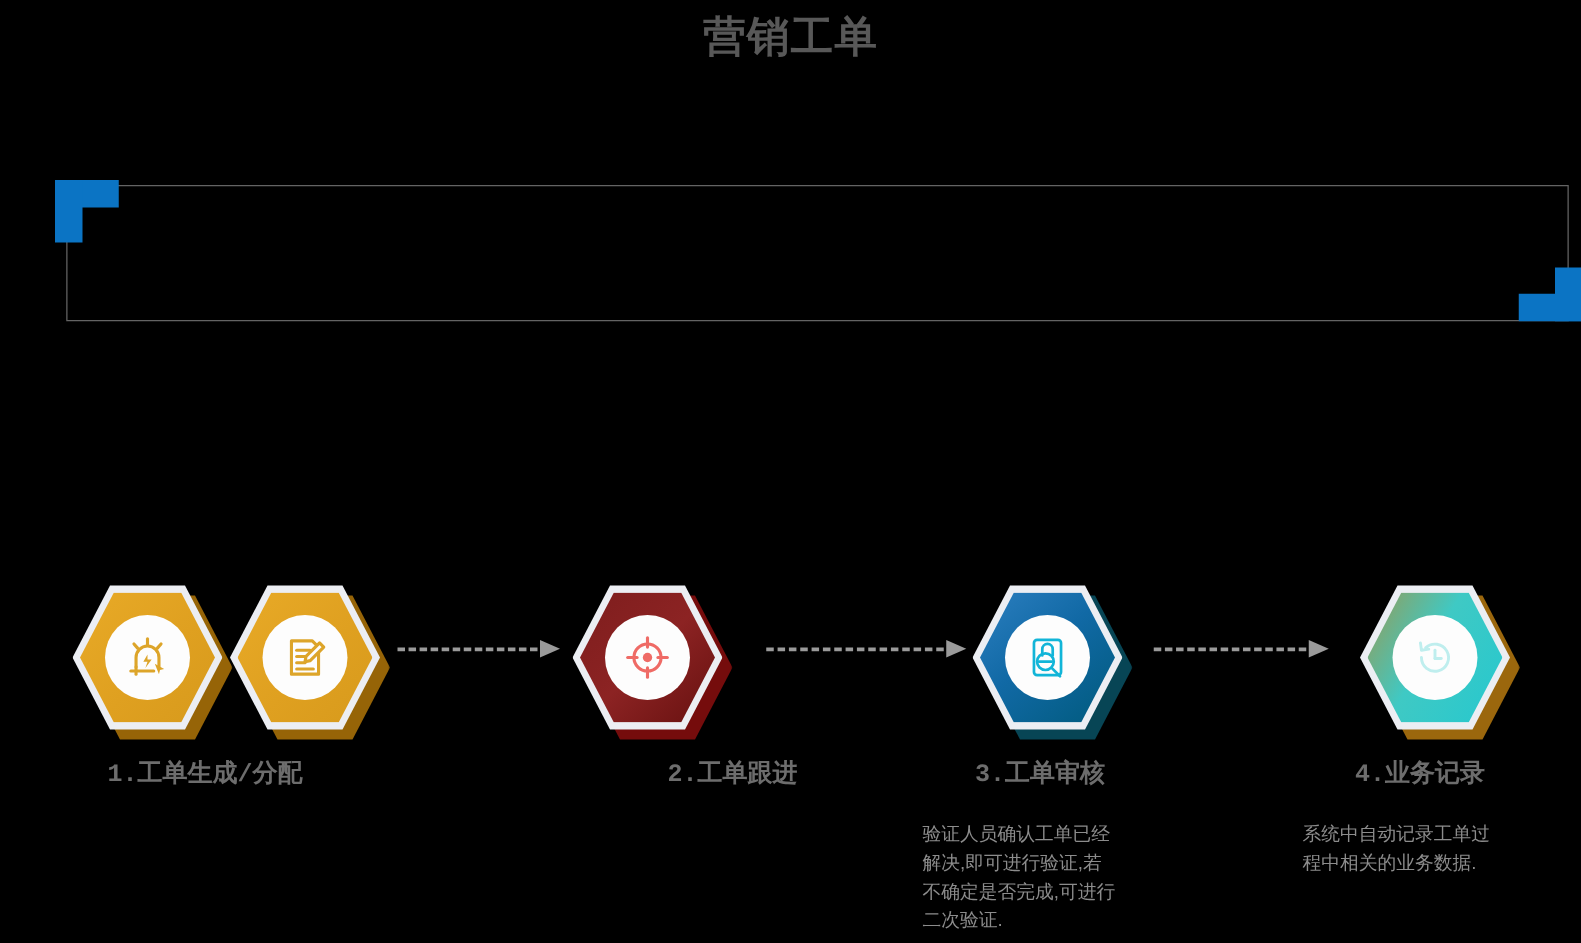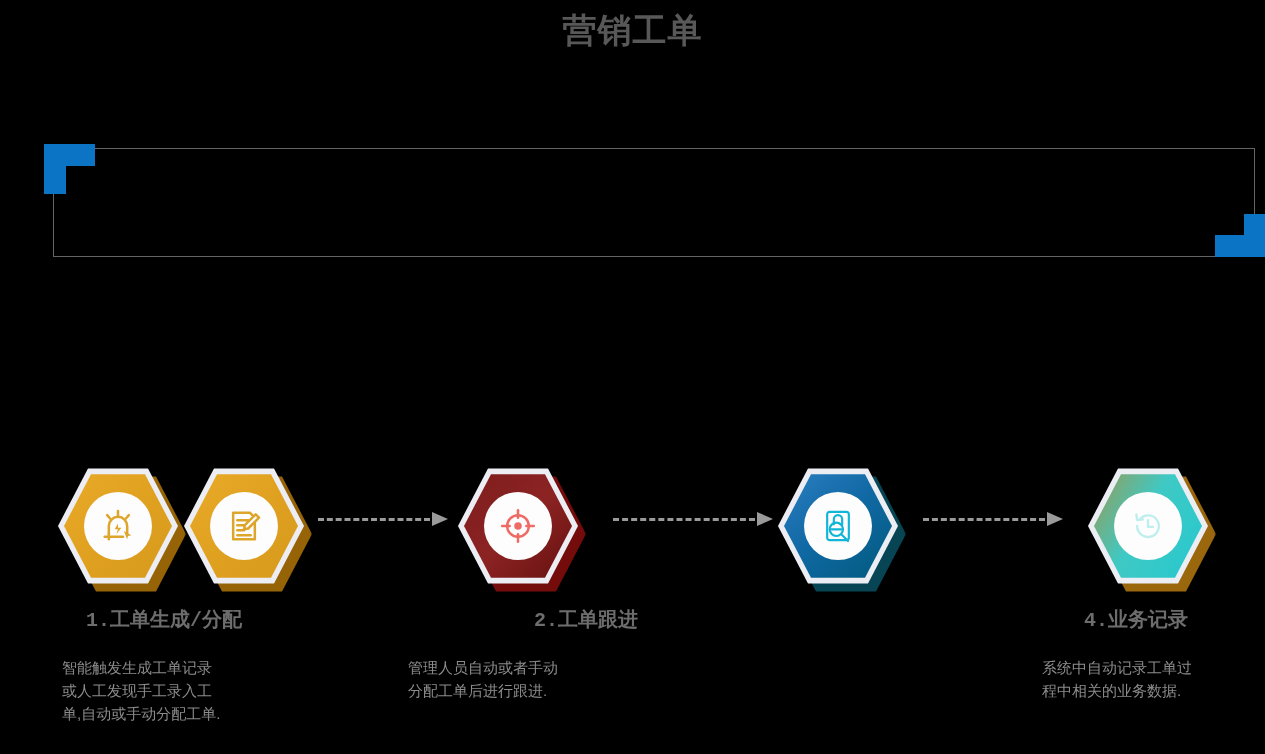--- a/index.html
+++ b/index.html
@@ -207,6 +207,13 @@
 分配工单后进行跟进.</div>
     </div>
 
+    <div class="caption" style="left:738px;top:168px;width:230px;">
+      <div class="cap-title" style="padding-left:42px;">3.工单审核</div>
+      <div class="cap-body">验证人员确认工单已经
+解决,即可进行验证,若
+不确定是否完成,可进行
+二次验证.</div>
+    </div>
 
     <div class="caption" style="left:1042px;top:168px;width:230px;">
       <div class="cap-title" style="padding-left:42px;">4.业务记录</div>

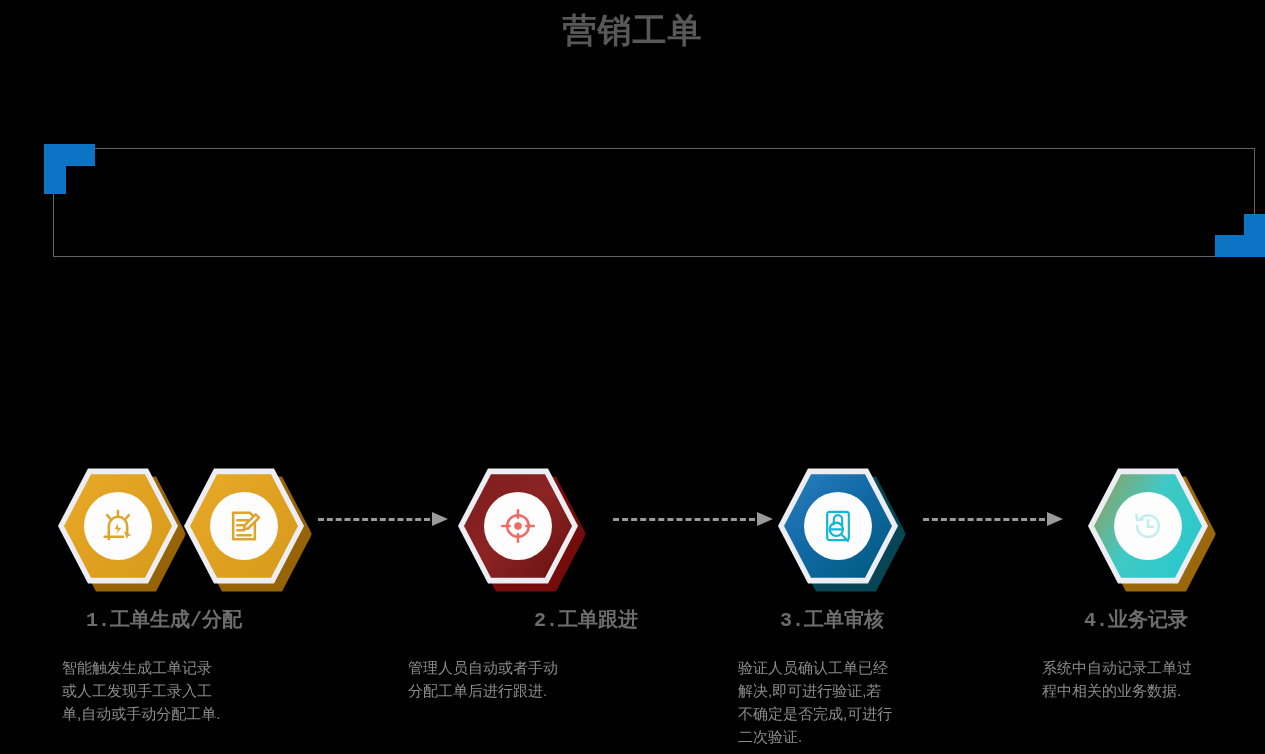--- a/index.html
+++ b/index.html
@@ -196,9 +196,6 @@
 
     <div class="caption" style="left:62px;top:168px;width:230px;">
       <div class="cap-title" style="padding-left:24px;">1.工单生成/分配</div>
-      <div class="cap-body">智能触发生成工单记录
-或人工发现手工录入工
-单,自动或手动分配工单.</div>
     </div>
 
     <div class="caption" style="left:408px;top:168px;width:230px;">

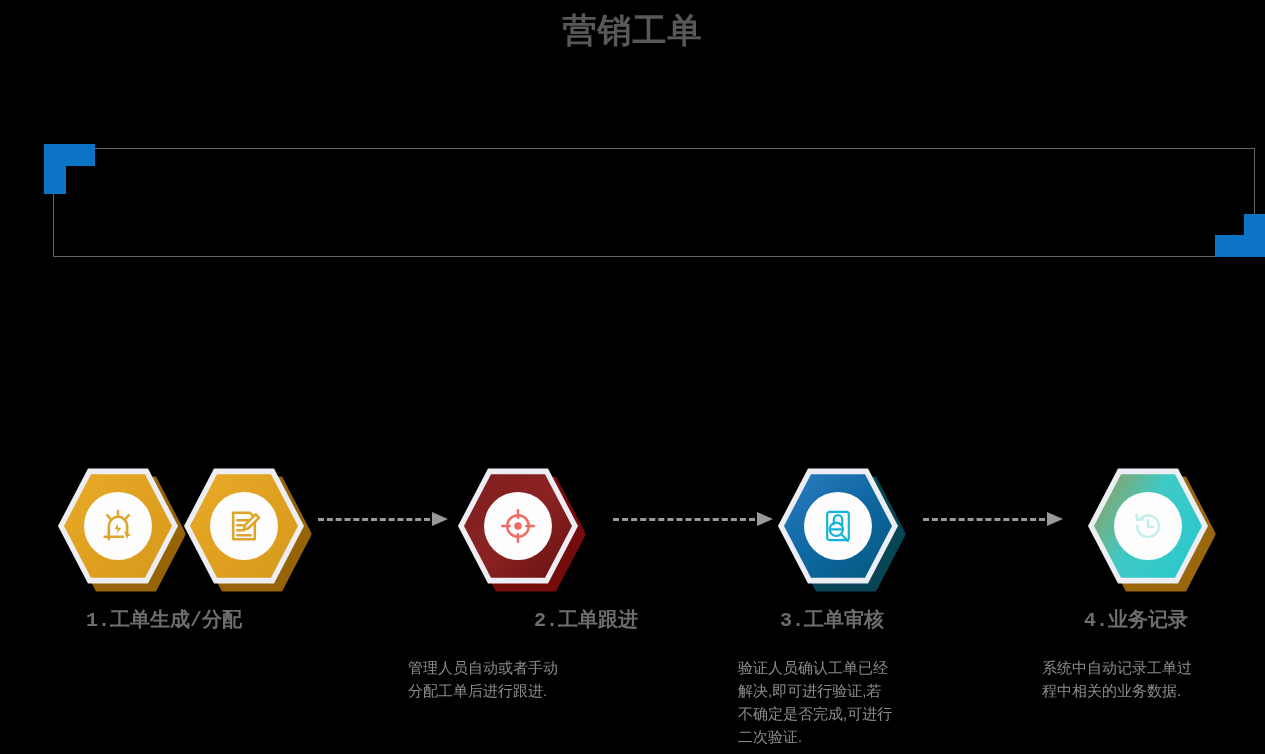--- a/index.html
+++ b/index.html
@@ -200,8 +200,6 @@
 
     <div class="caption" style="left:408px;top:168px;width:230px;">
       <div class="cap-title" style="padding-left:38px;text-align:right;">2.工单跟进</div>
-      <div class="cap-body">管理人员自动或者手动
-分配工单后进行跟进.</div>
     </div>
 
     <div class="caption" style="left:738px;top:168px;width:230px;">

